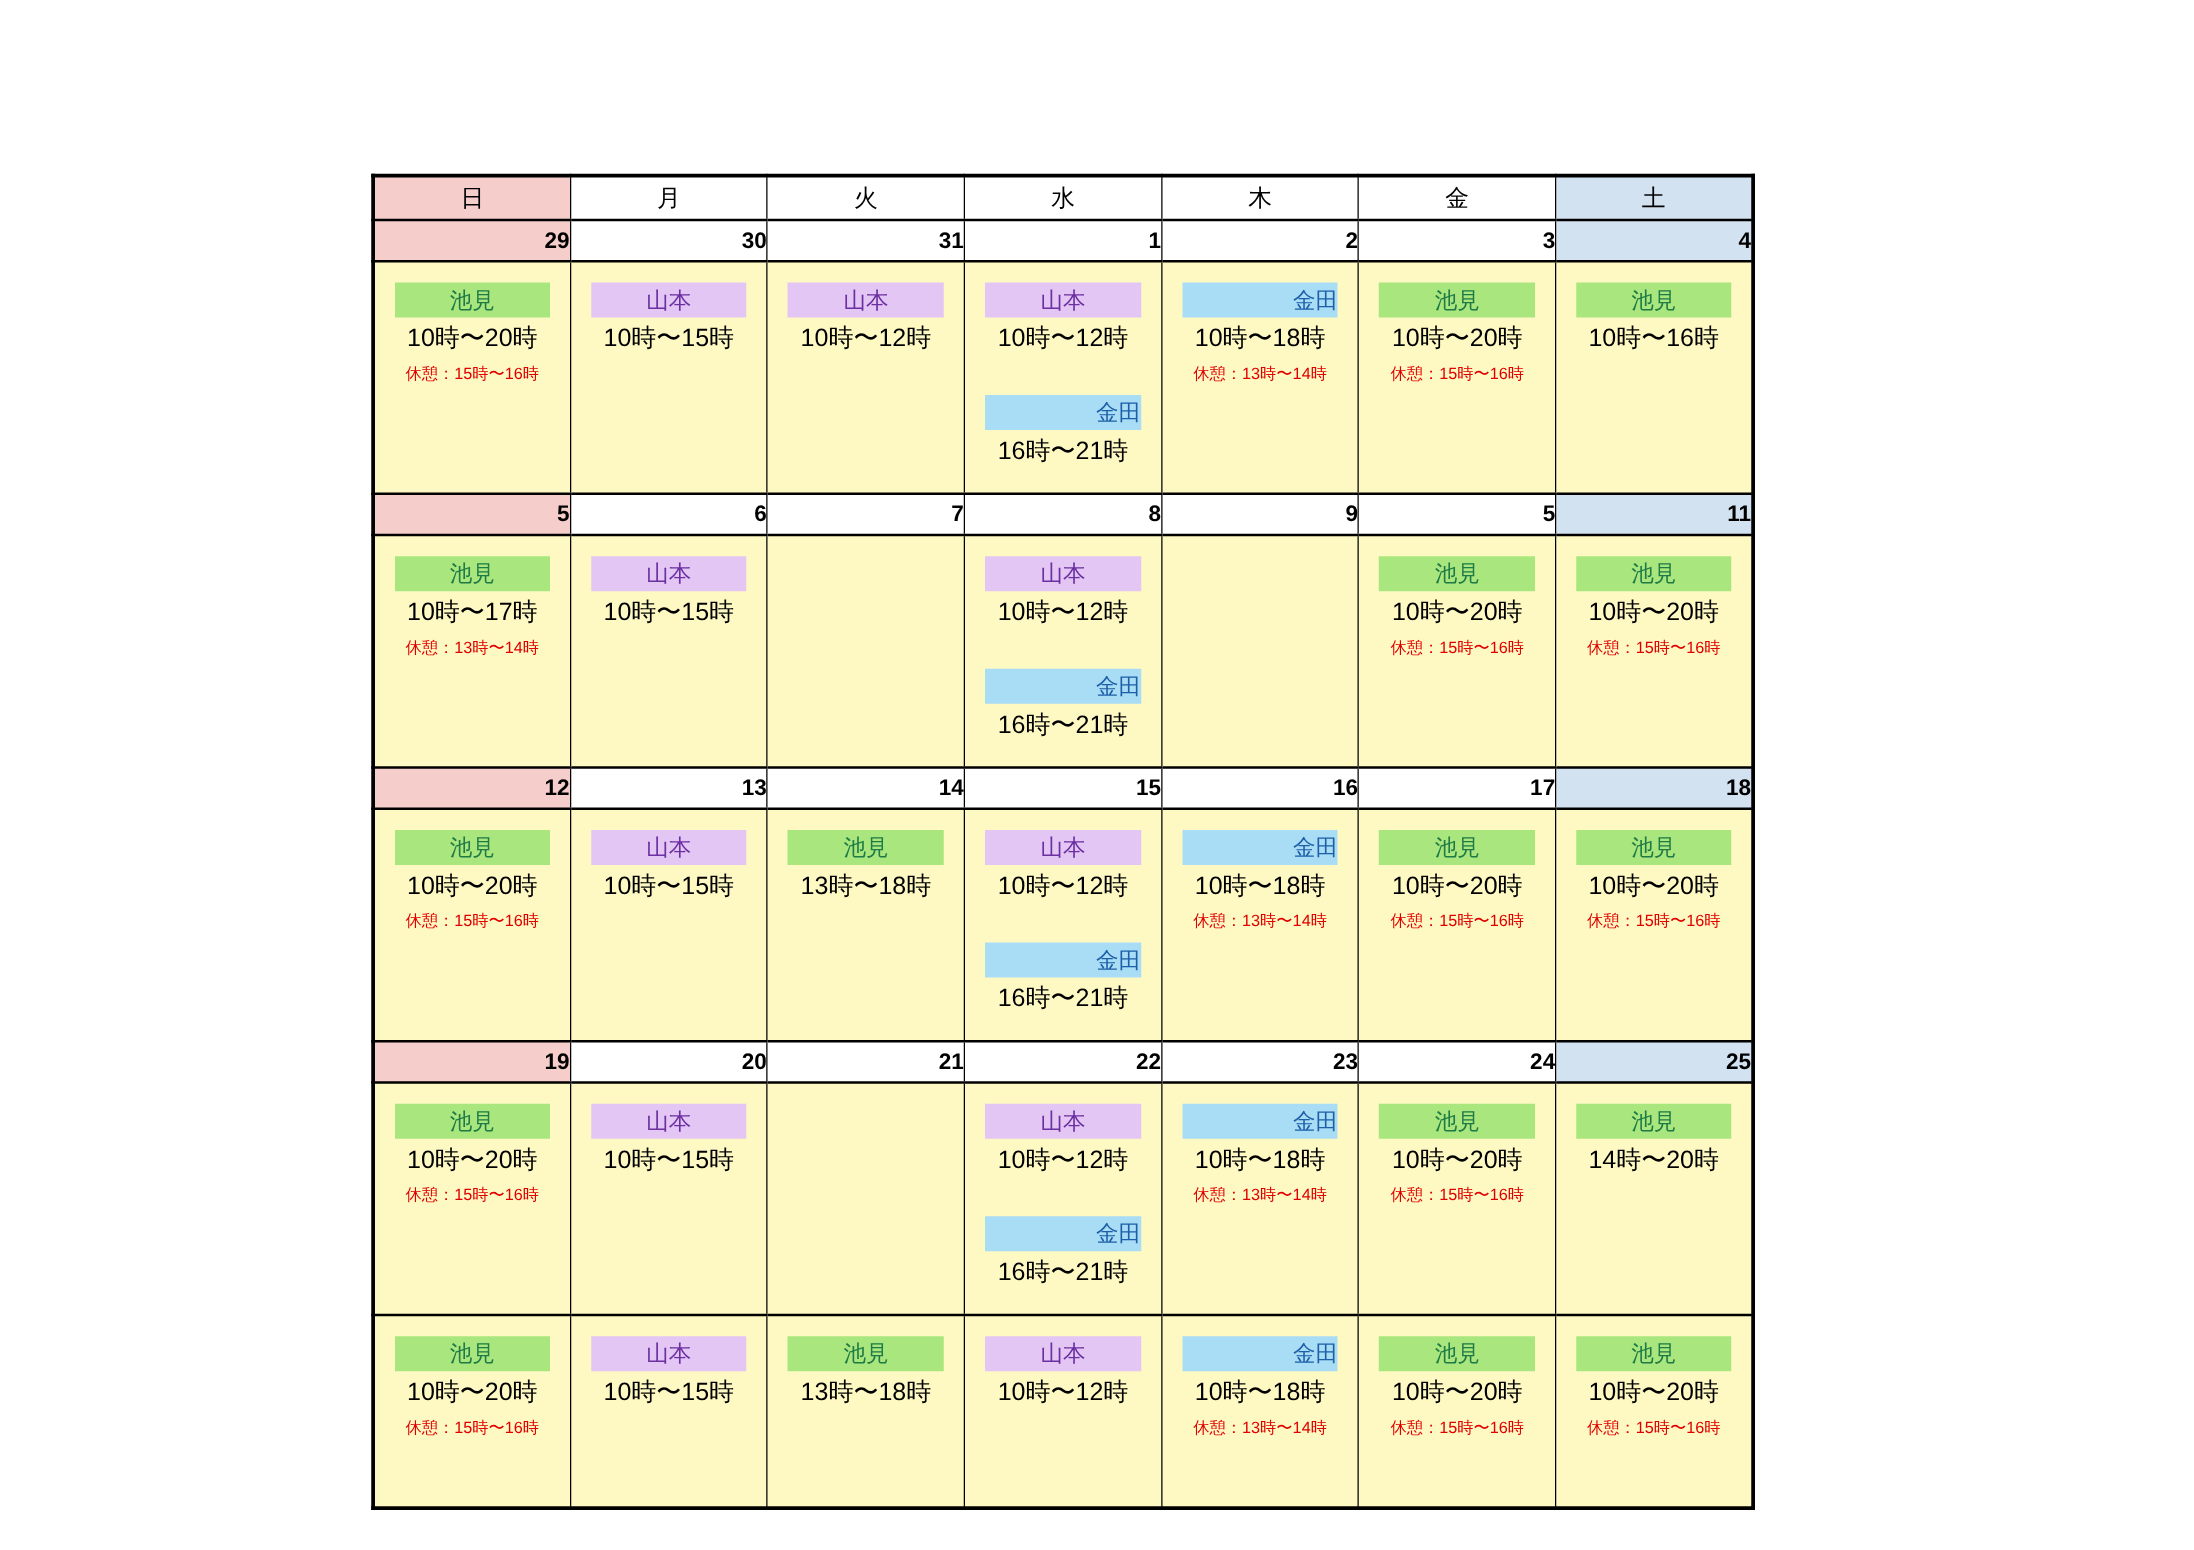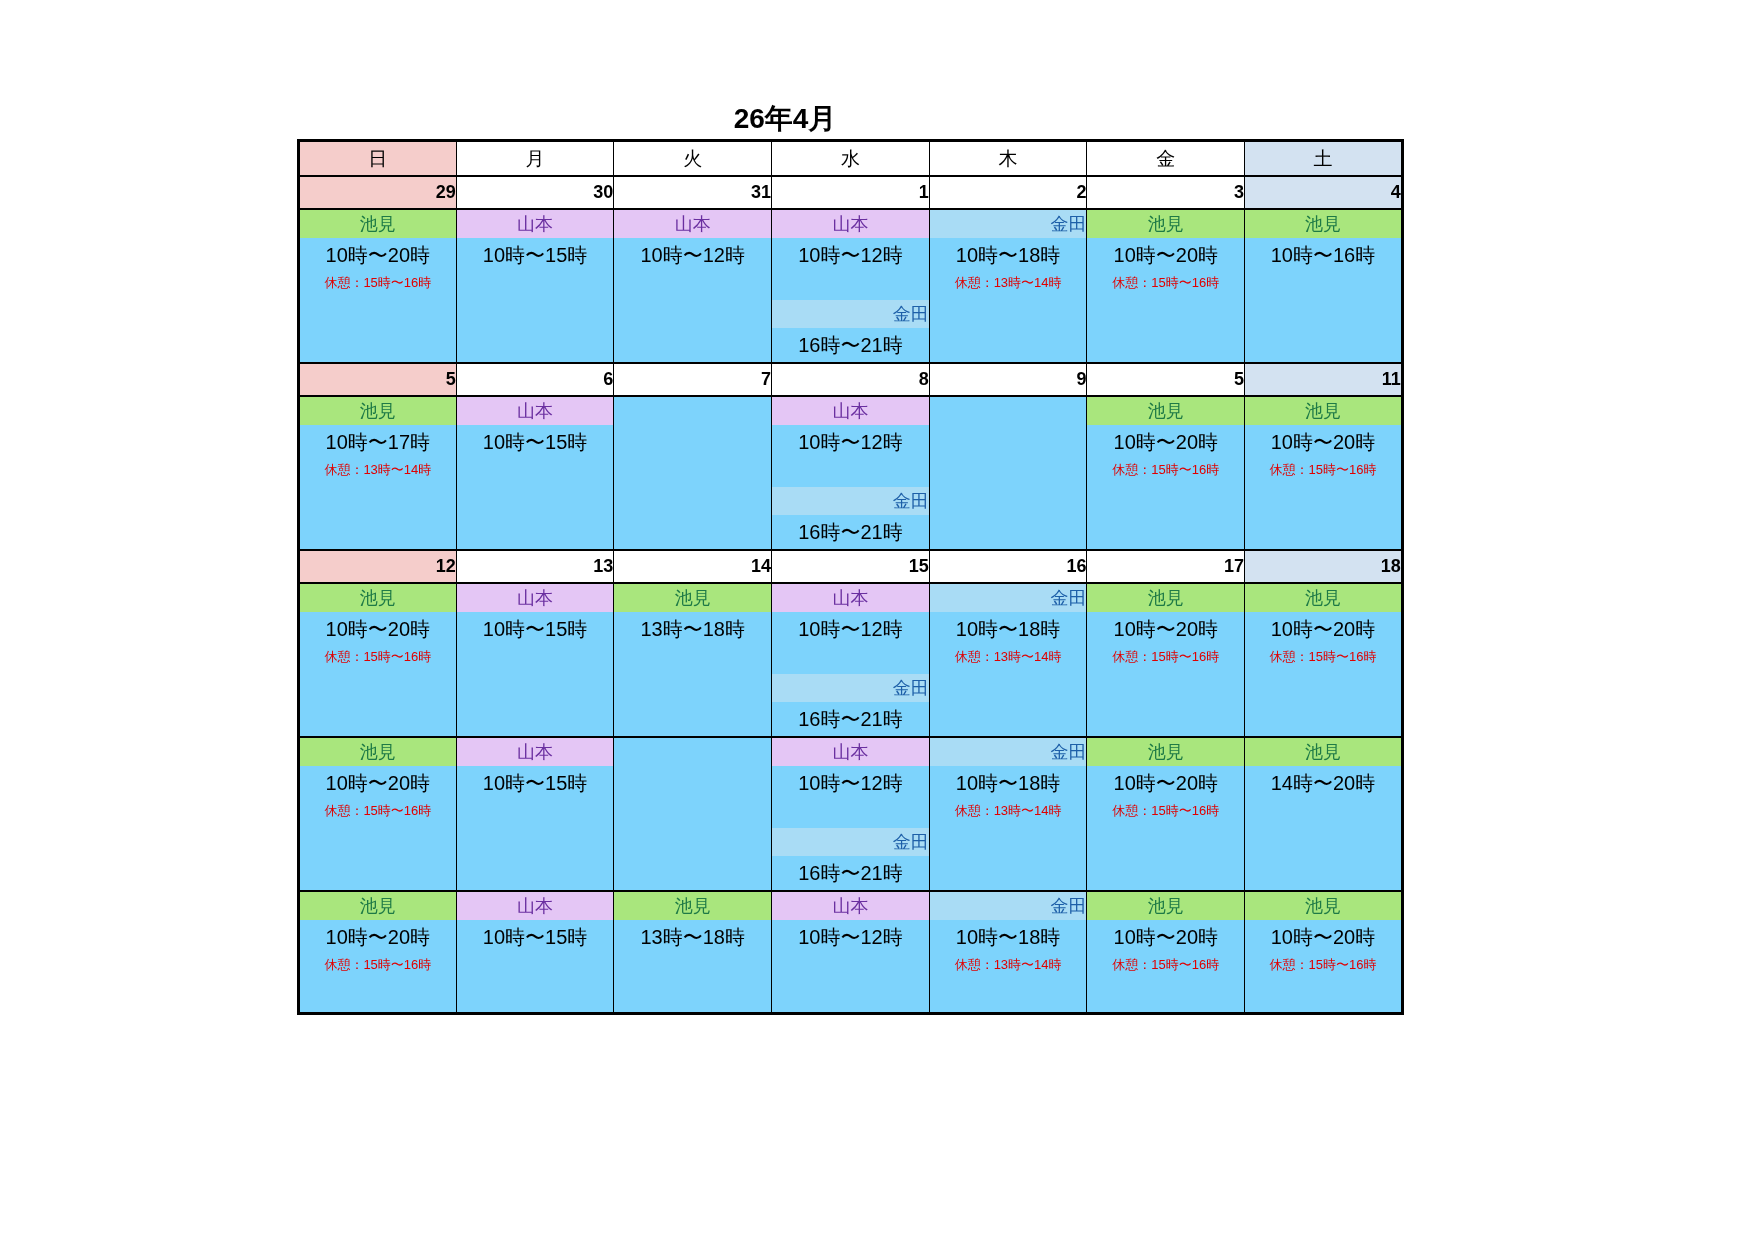--- a/index.html
+++ b/index.html
@@ -124,7 +124,6 @@
 
 <div id="page">
 
-  <div id="title">26年4月</div>
 
   <div id="cal-wrap">
     <table class="cal">

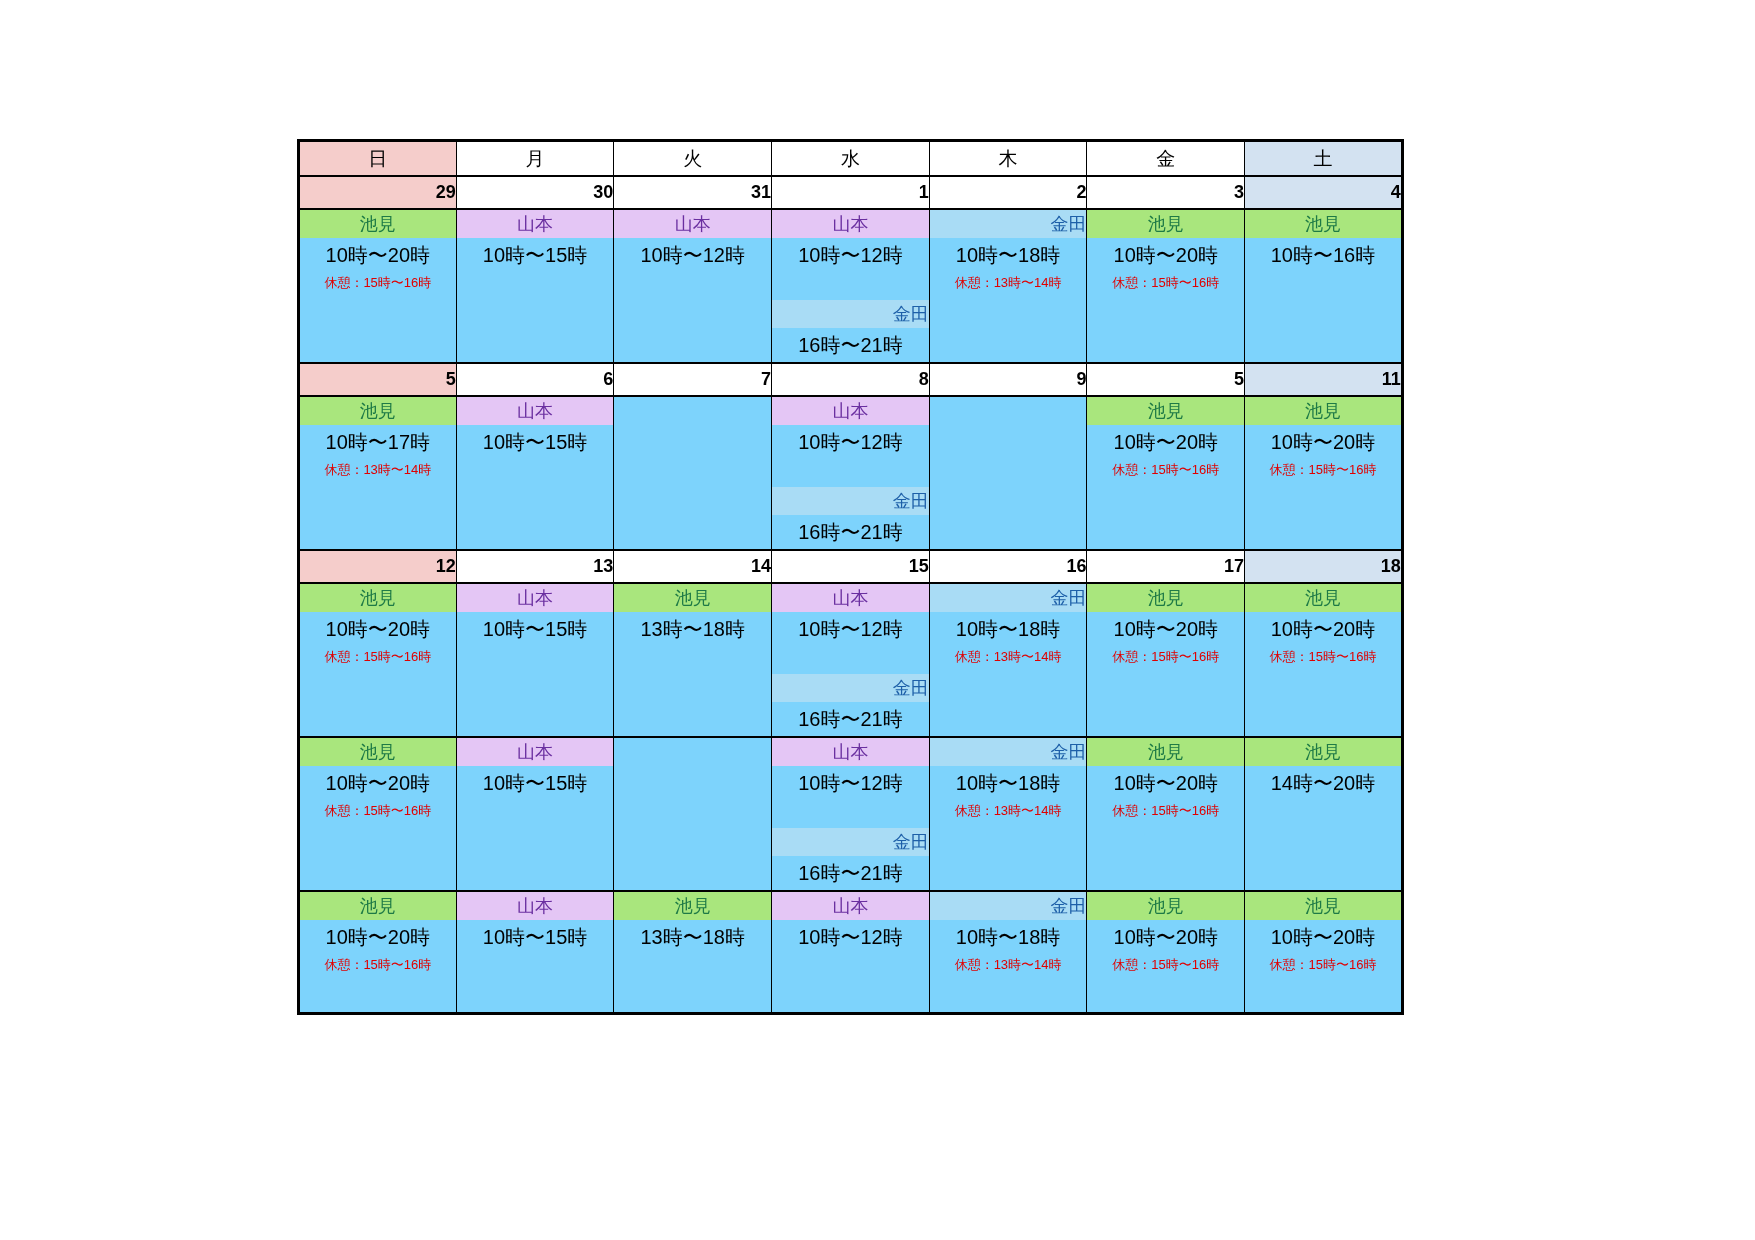--- a/index.html
+++ b/index.html
@@ -80,9 +80,9 @@
 
   
   tr.body td {
-    background: #7dd3fc;
+    background: #fef9c3;
     border-bottom: 2.5px solid #000000;
-    padding: 0;
+    padding: 16px;
   }
   .cellinner {
     display: block;

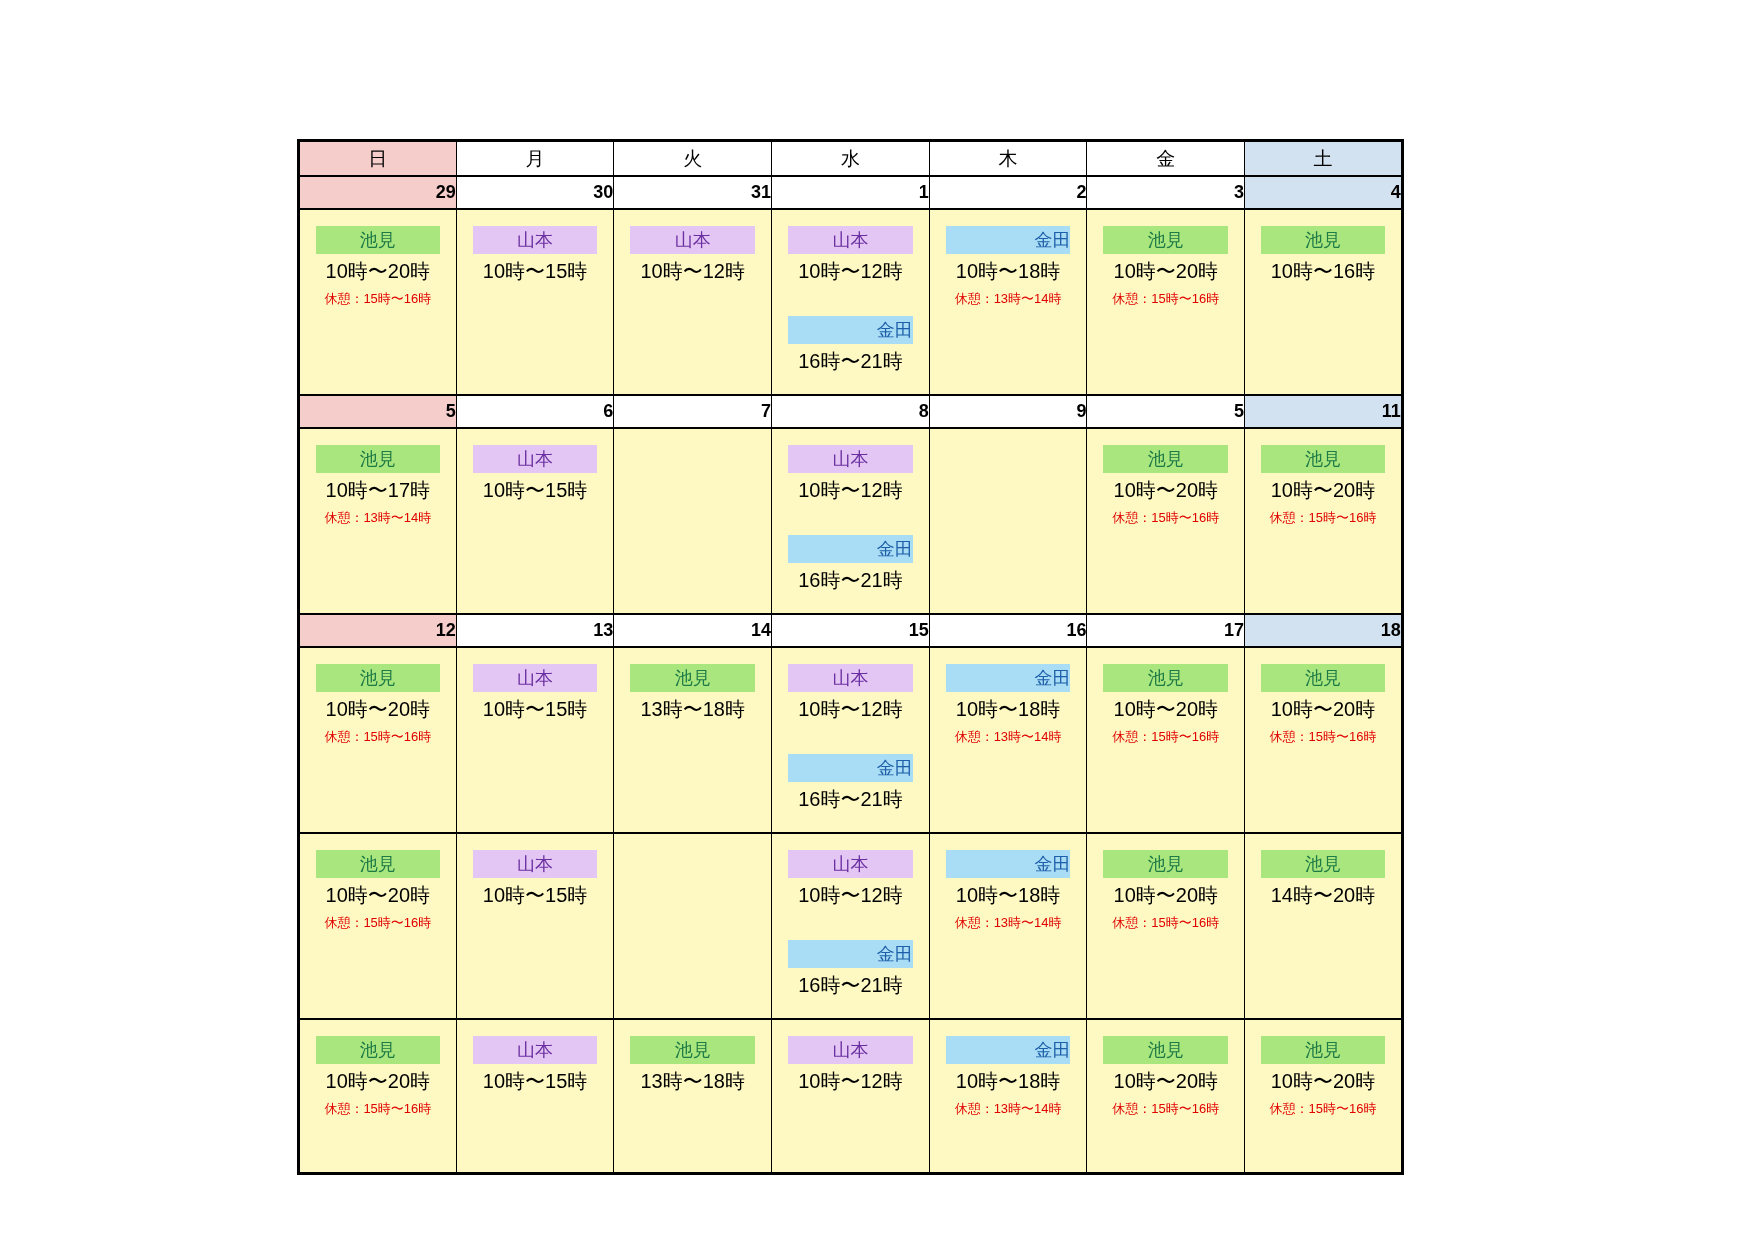--- a/index.html
+++ b/index.html
@@ -322,6 +322,15 @@
               </div>
             </td>
           </tr>
+          <tr class="dates">
+            <td class="sun">19</td>
+            <td class="">20</td>
+            <td class="">21</td>
+            <td class="">22</td>
+            <td class="">23</td>
+            <td class="">24</td>
+            <td class="sat">25</td>
+          </tr>
           <tr class="body">
             <td style="height: 148px;">
               <div class="cellinner">

